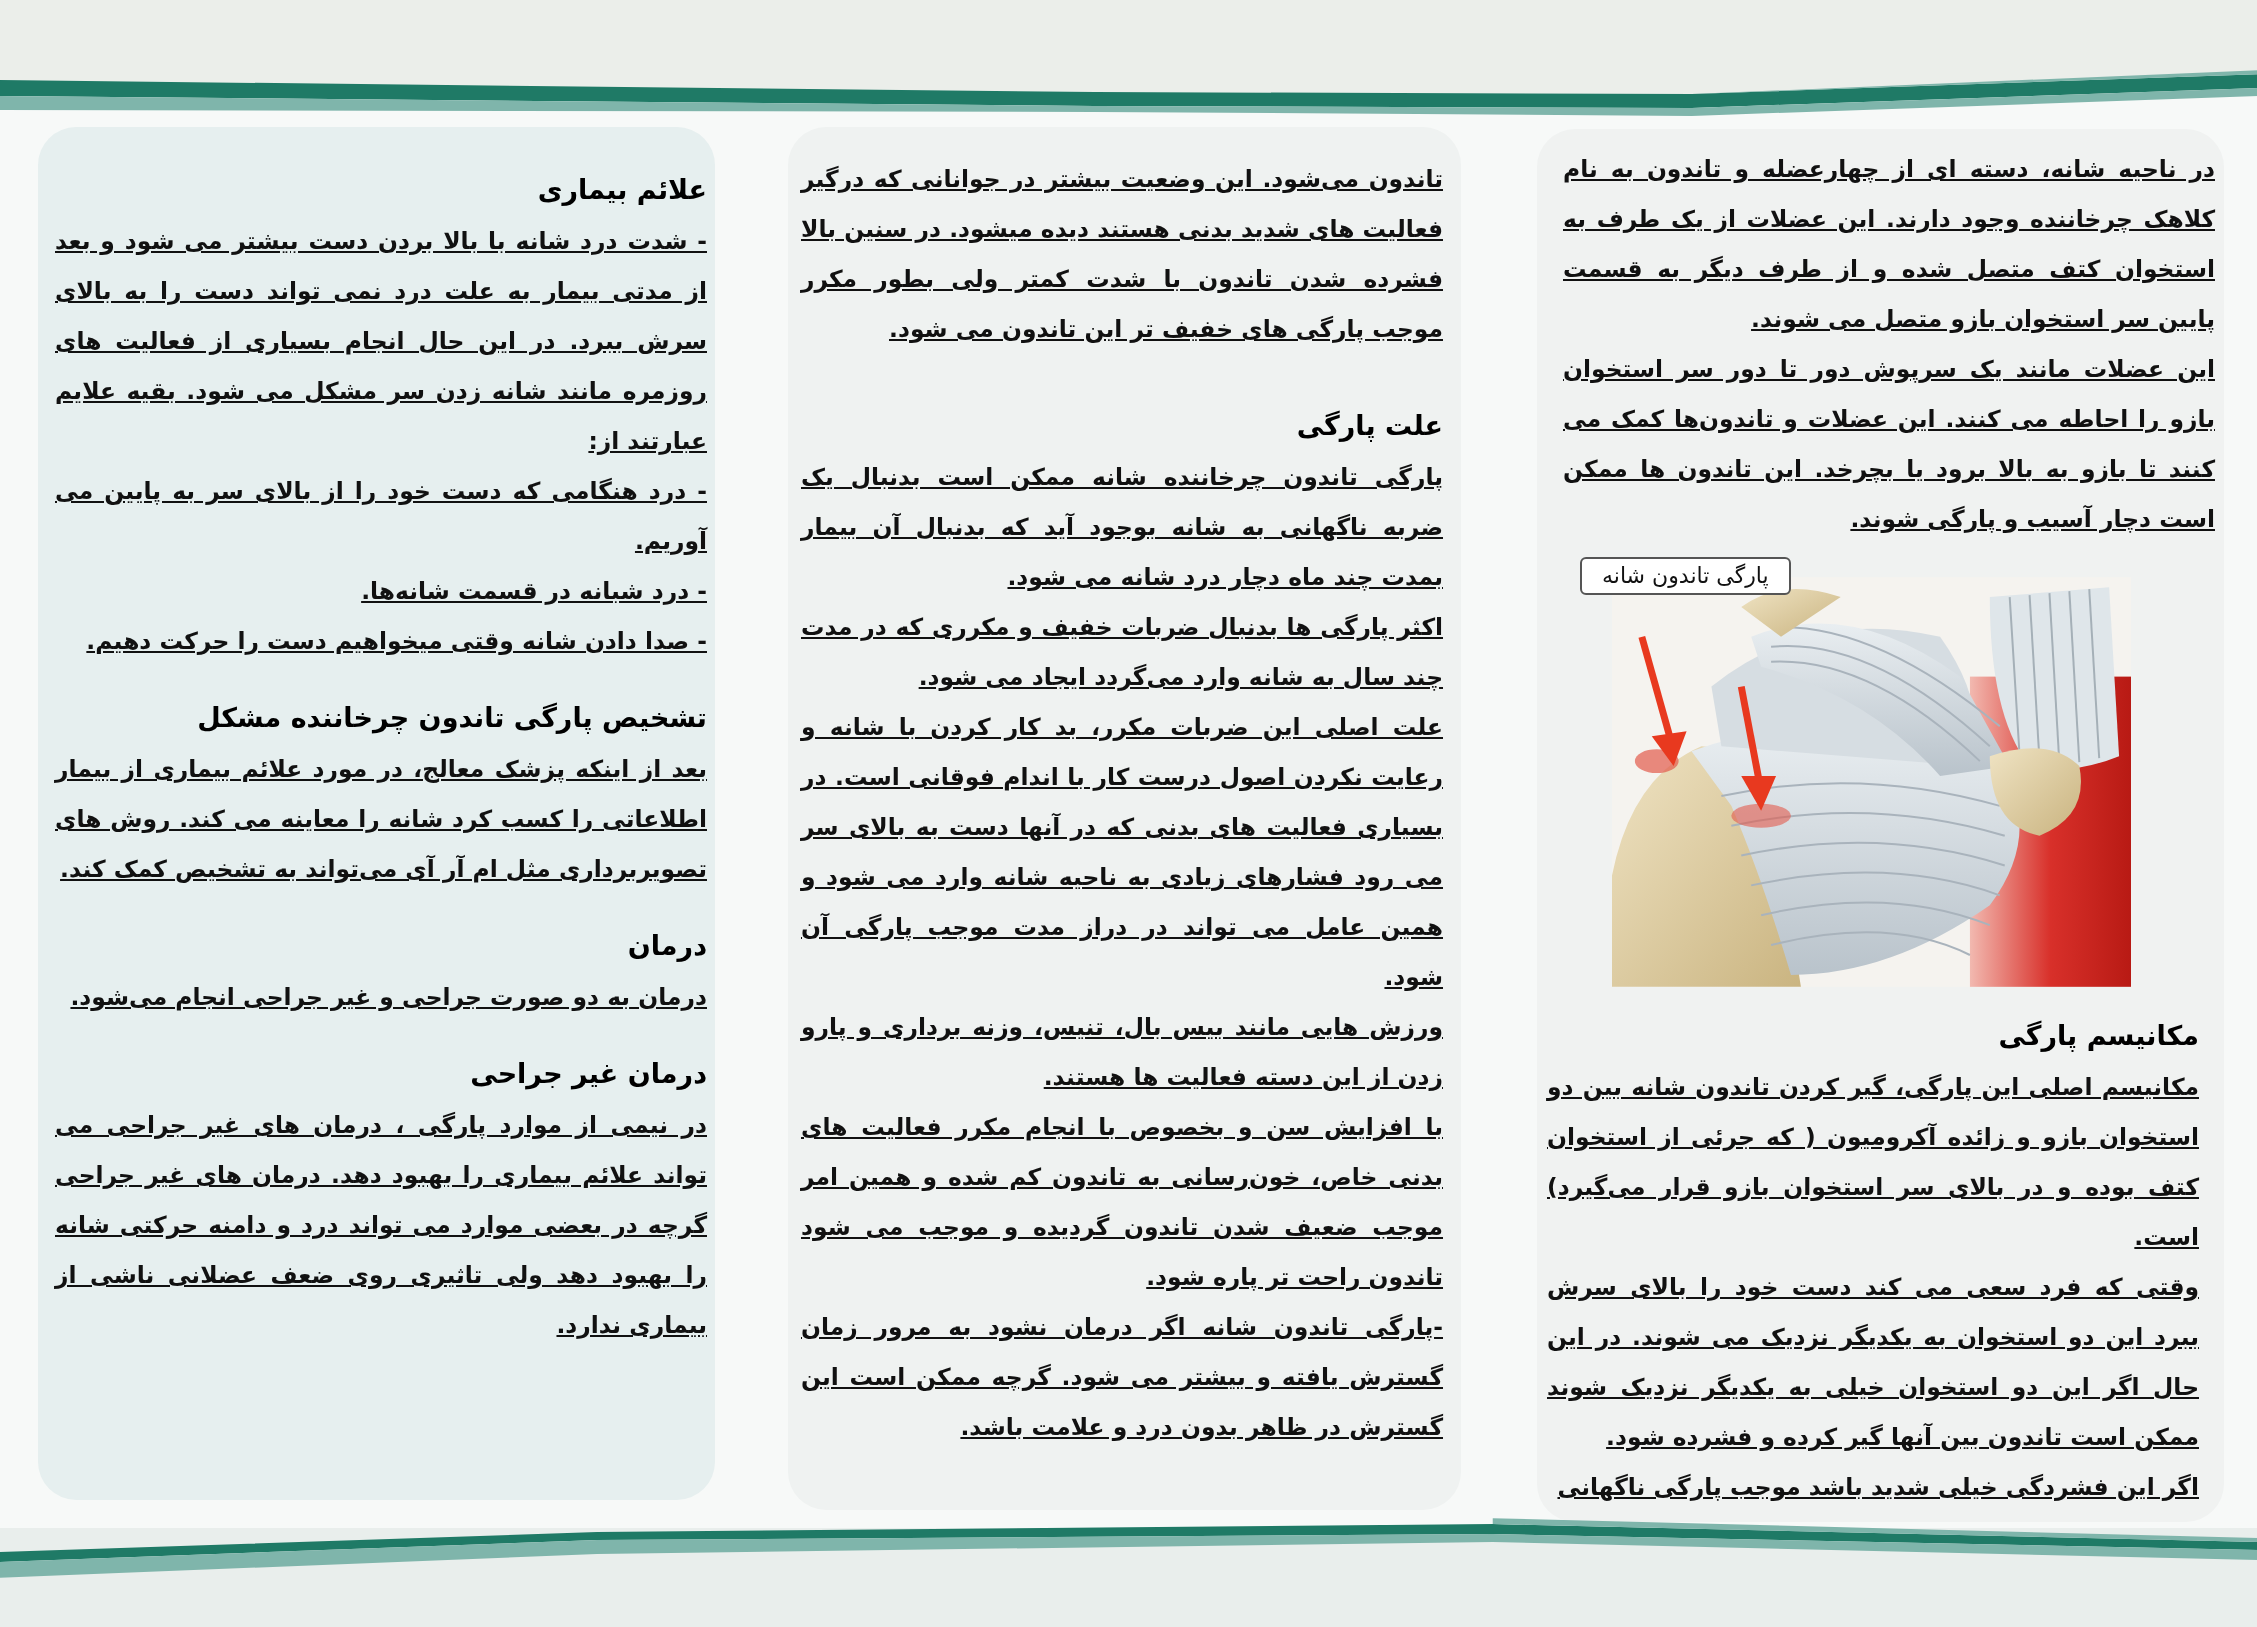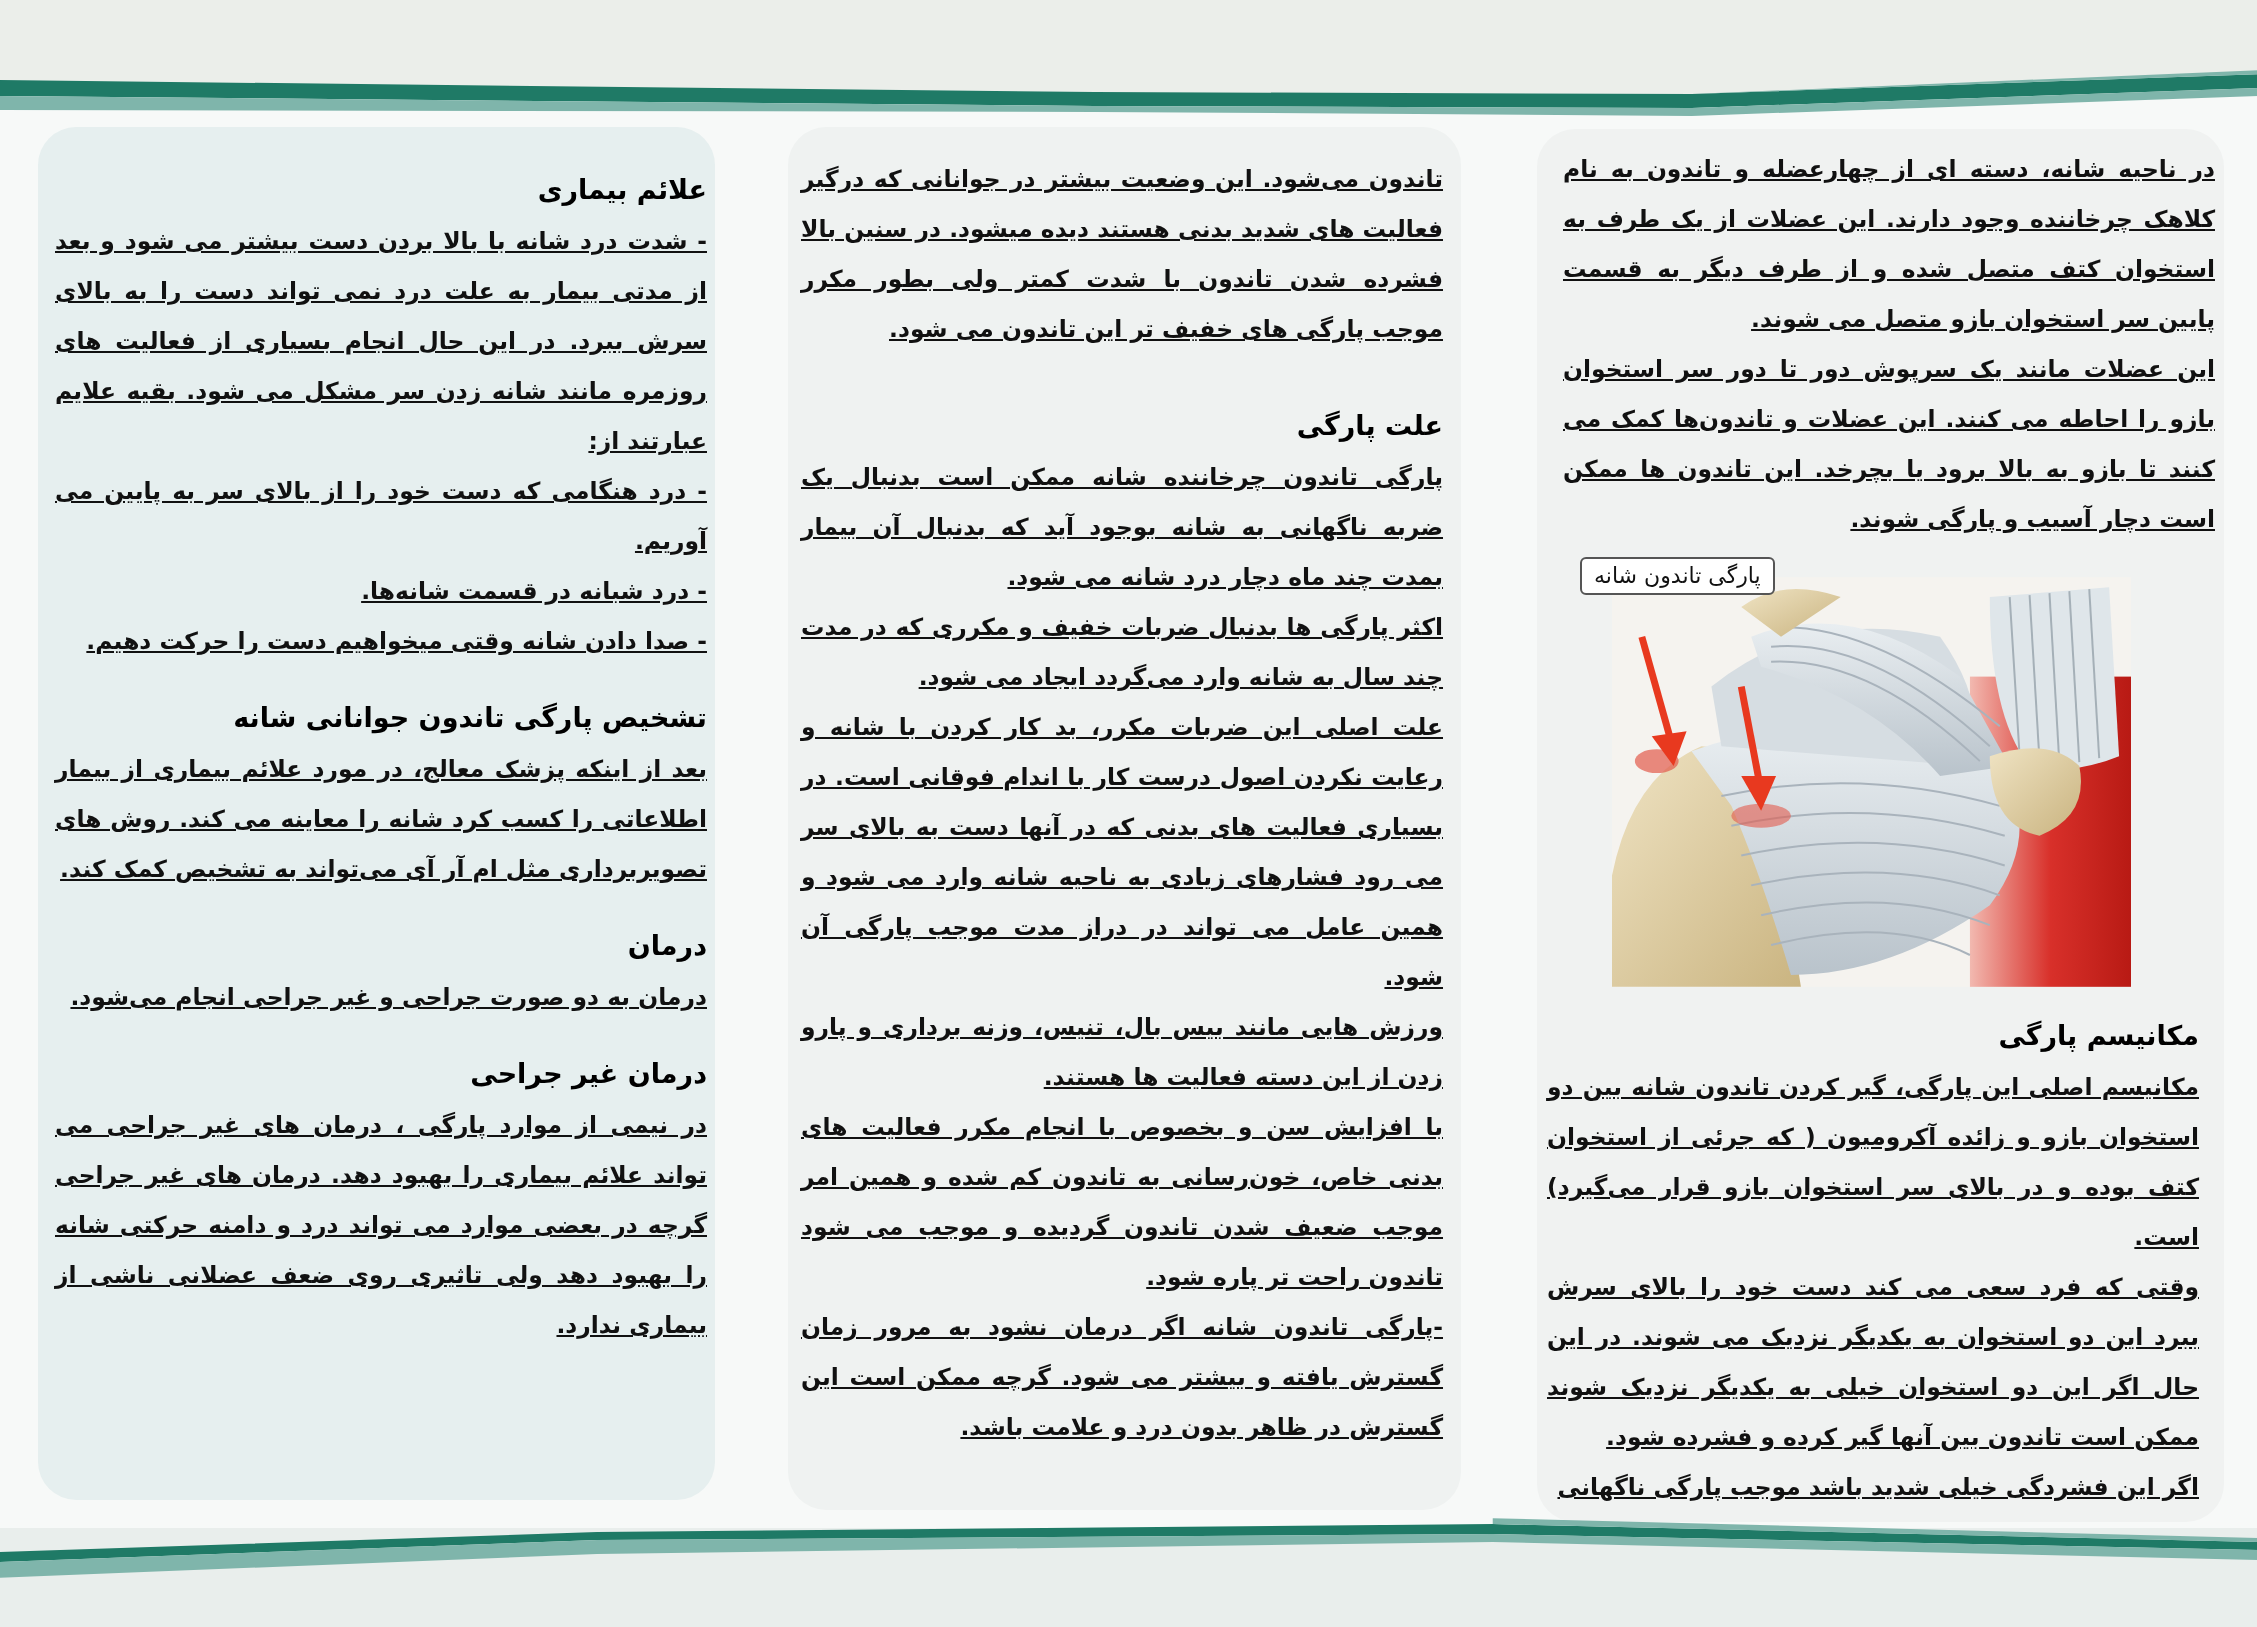--- a/index.html
+++ b/index.html
@@ -39,7 +39,7 @@
 
   .figure { position:absolute; left:1612px; top:577px; width:519px; height:410px; overflow:hidden; background:#f4f2ee; }
   .fig-label {
-    position:absolute; left:1580px; top:557px; padding:2px 12px;
+    position:absolute; left:1580px; top:557px; padding:2px 20px;
     border:2px solid #555; border-radius:6px; background:#fff;
     direction:rtl; font-size:22px; line-height:30px; color:#111;
   }

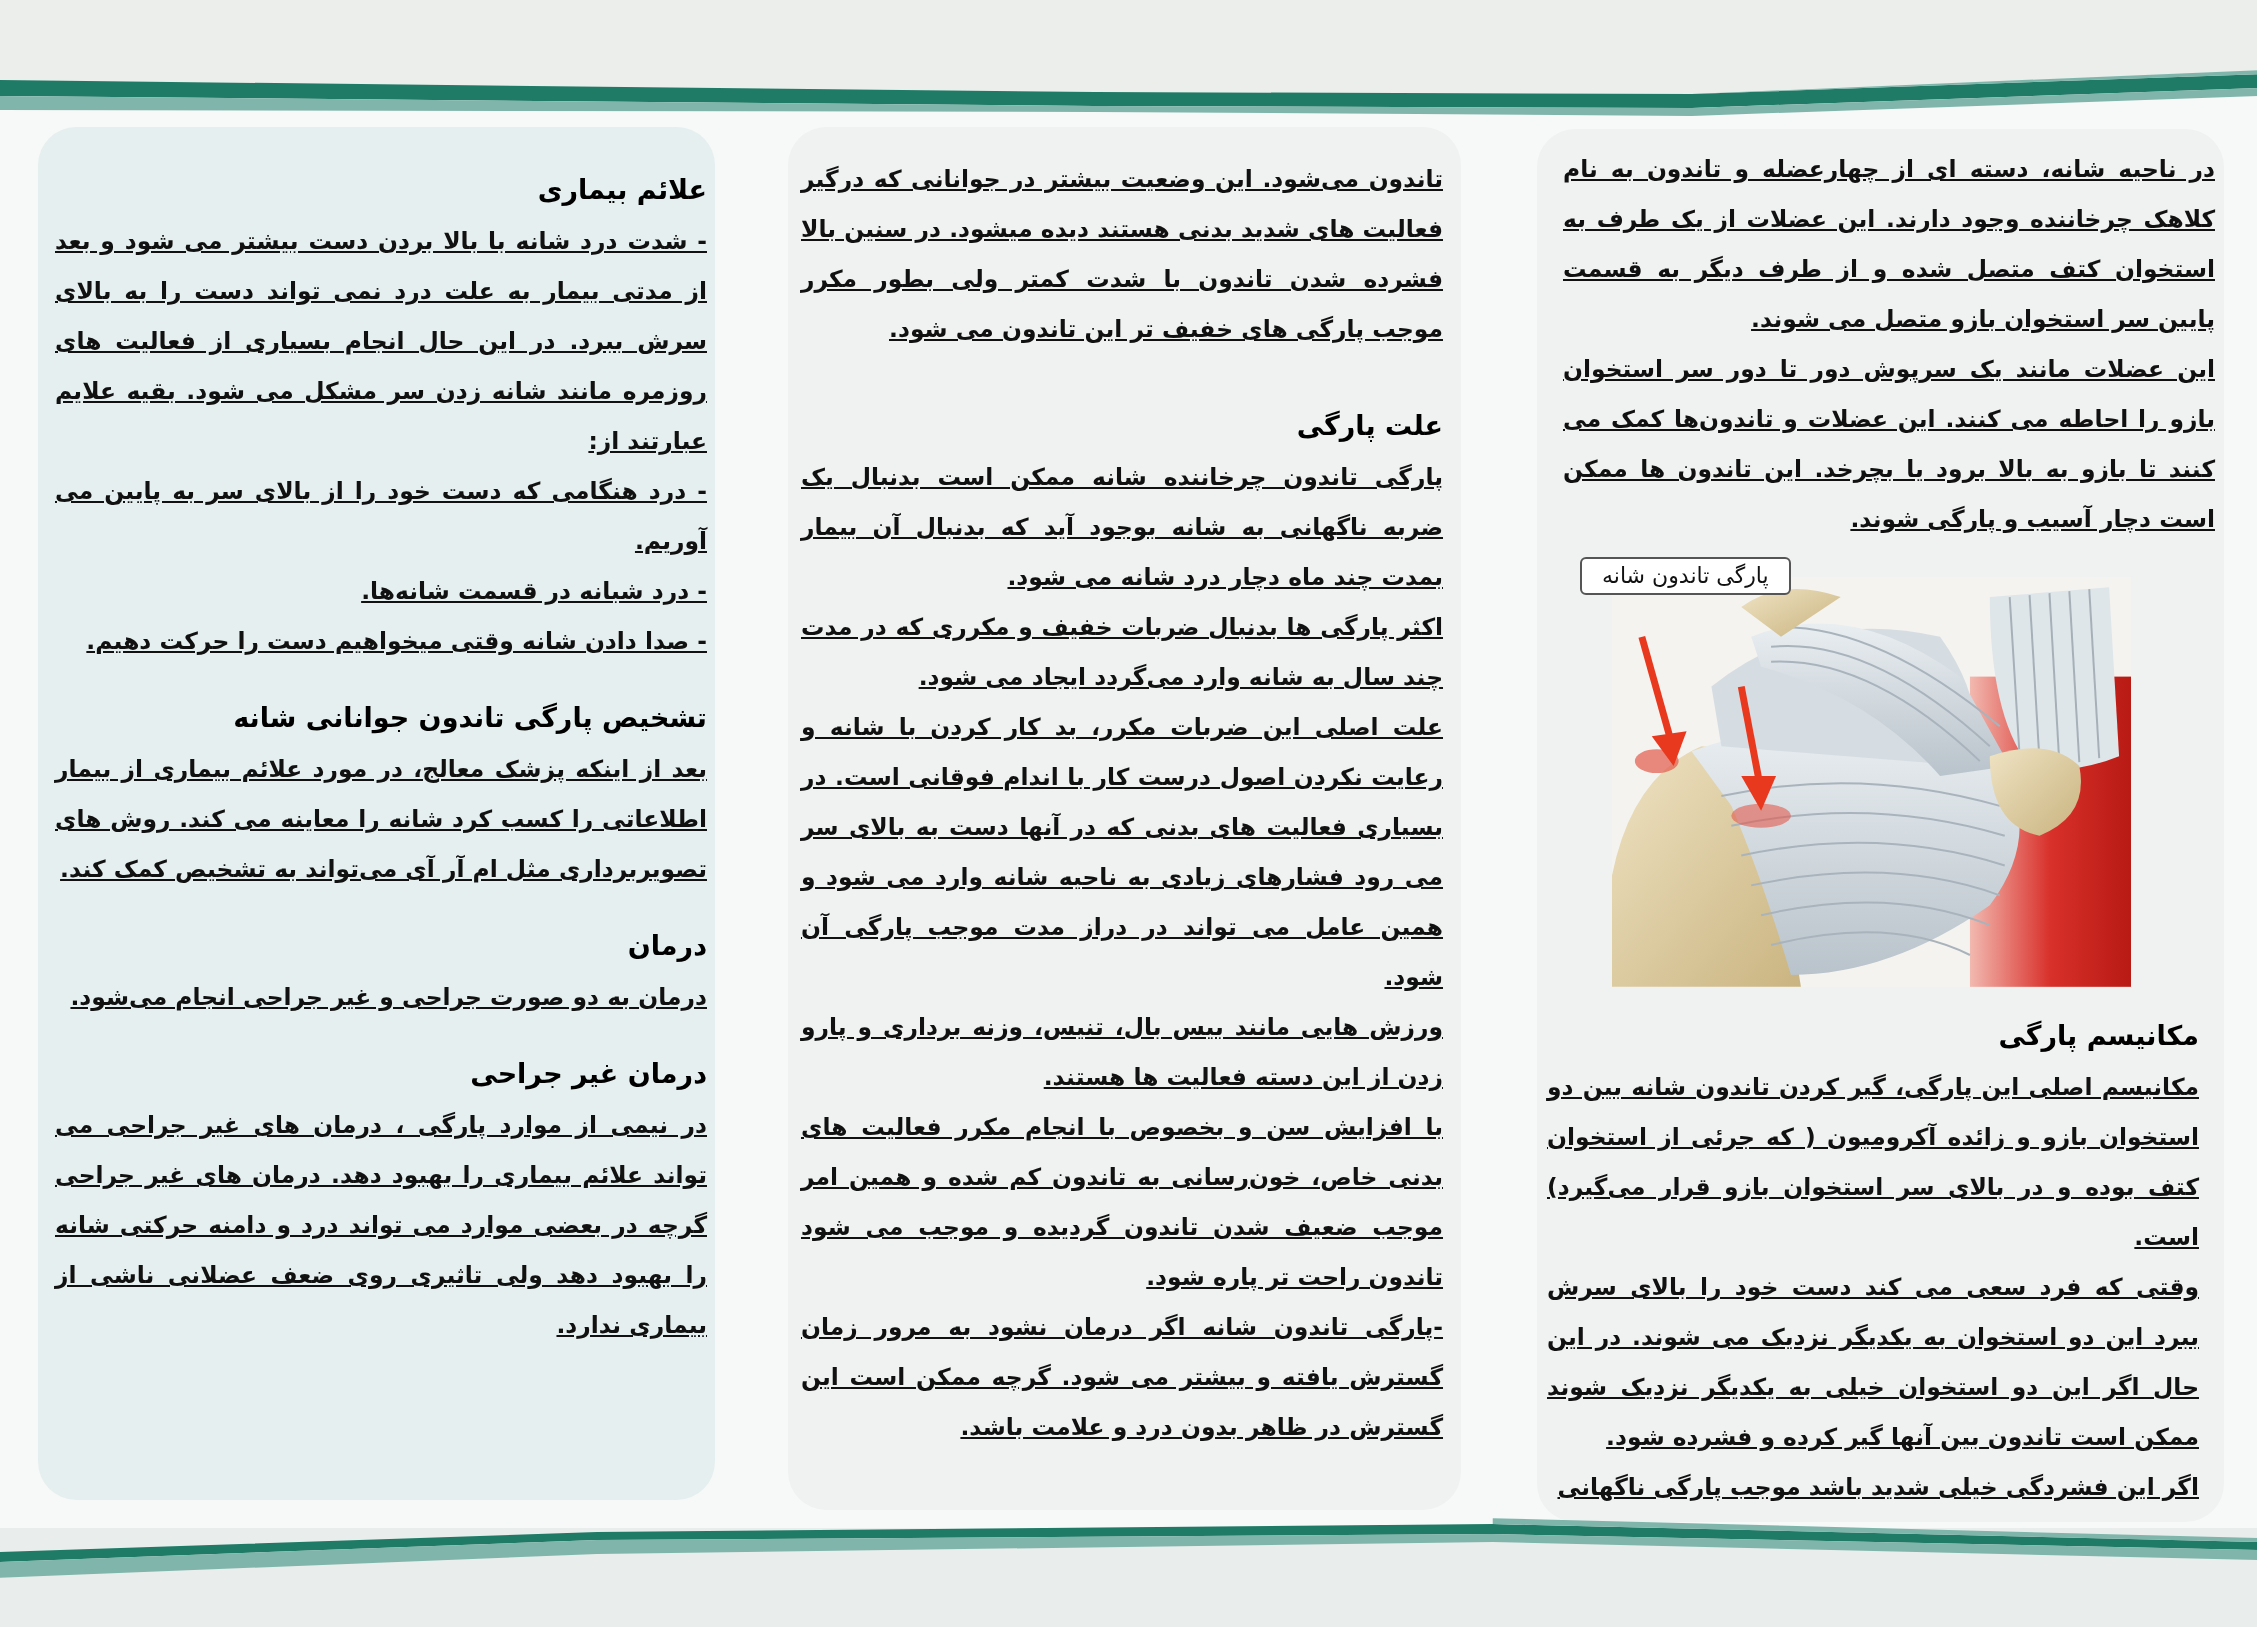--- a/index.html
+++ b/index.html
@@ -162,7 +162,7 @@
   <p>- درد شبانه در قسمت  شانه‌ها.</p>
   <p>- صدا دادن شانه وقتی میخواهیم دست را حرکت دهیم.</p>
   <div class="gap"></div>
-  <h3>تشخیص پارگی تاندون جوانانی شانه</h3>
+  <h3>تشخیص پارگی تاندون چرخاننده مشکل</h3>
   <p>بعد از اینکه پزشک معالج، در مورد علائم بیماری از بیمار اطلاعاتی را کسب کرد شانه را معاینه می کند. روش های تصویربرداری مثل ام آر آی می‌تواند به تشخیص کمک کند.</p>
   <div class="gap"></div>
   <h3>درمان</h3>

